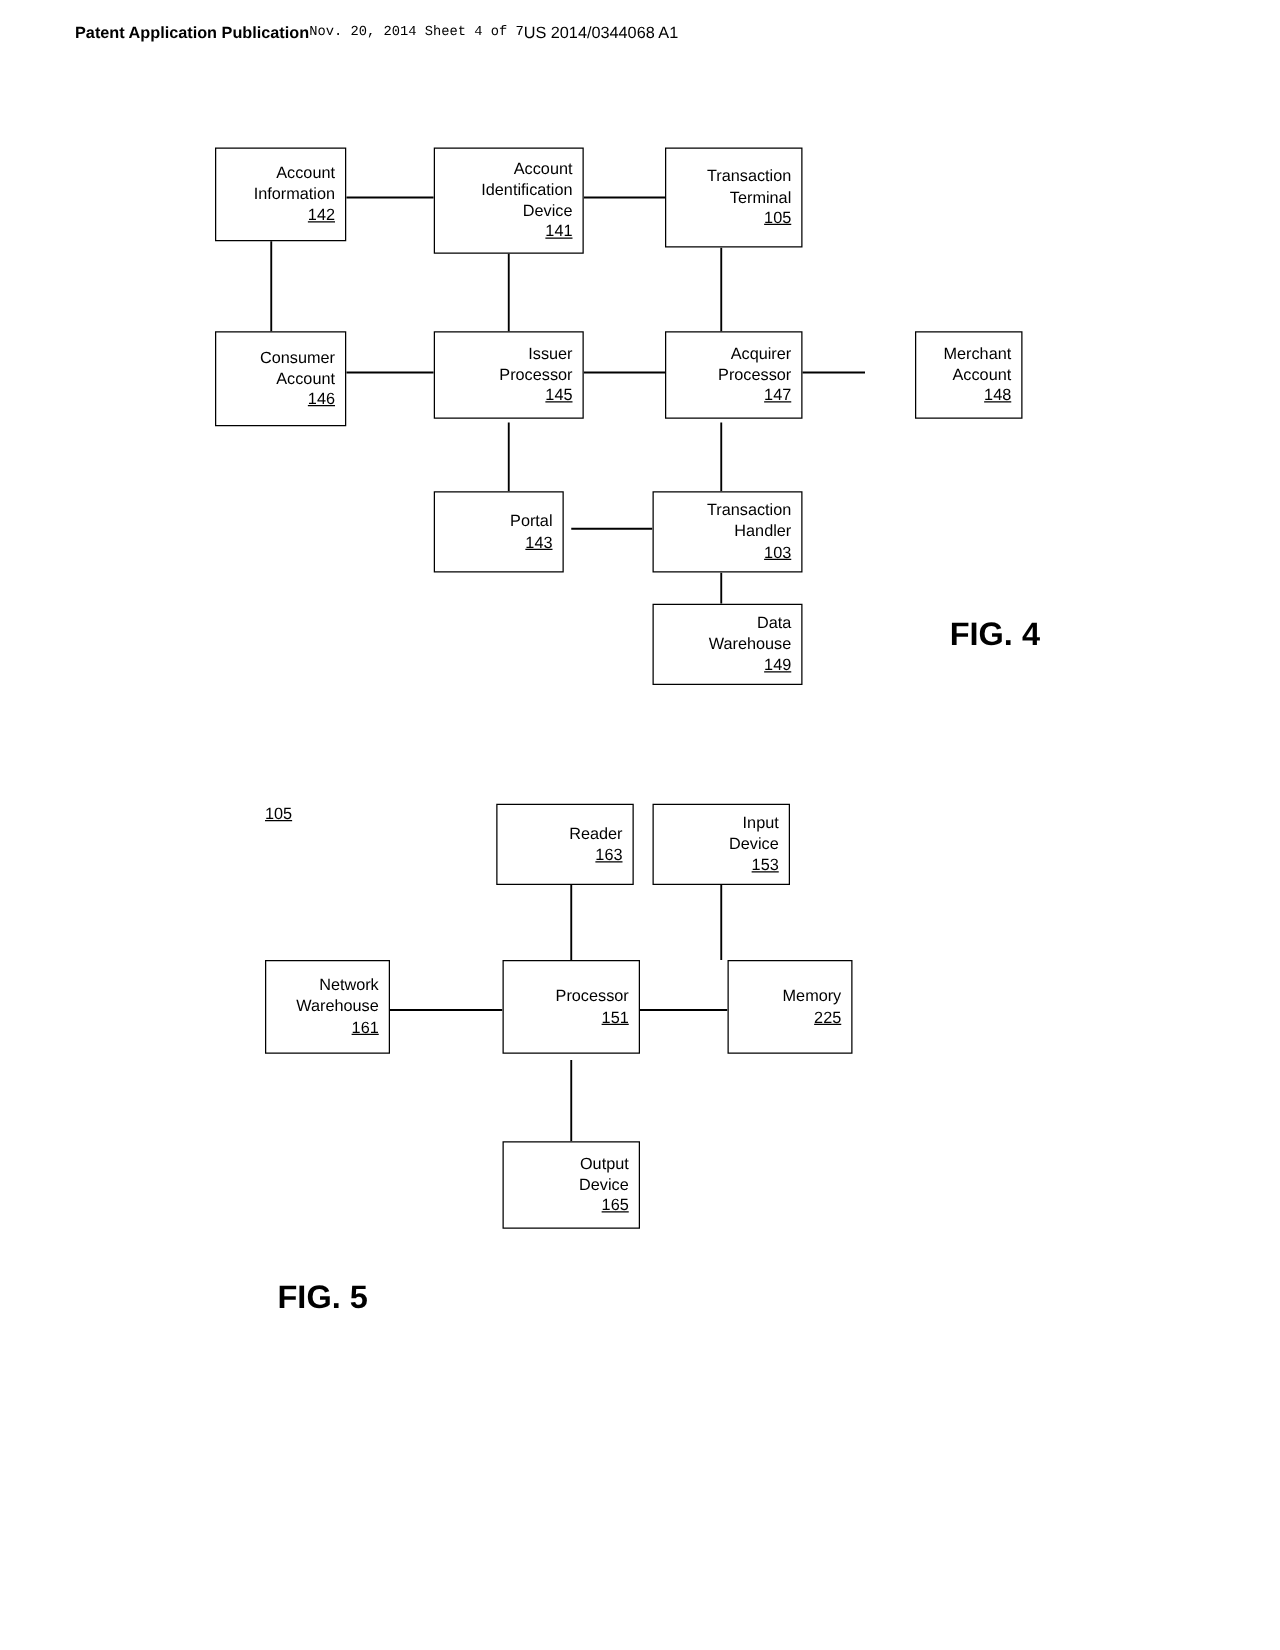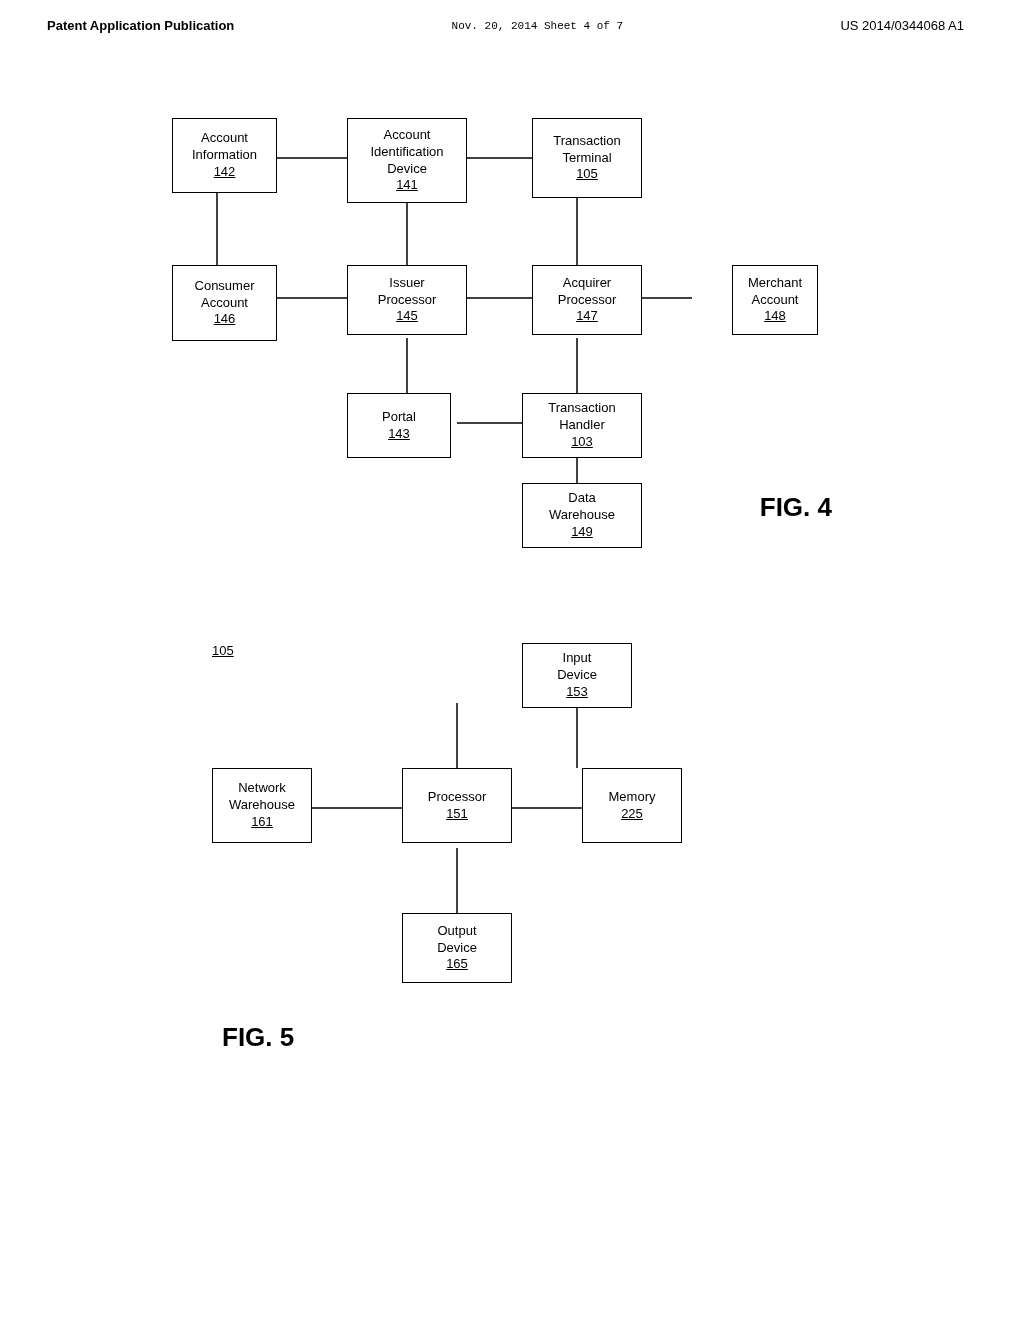--- a/index.html
+++ b/index.html
@@ -14,9 +14,9 @@
 
     .page-header {
       display: flex;
-      justify-content: space-between;
+      justify-content: flex-start;
       align-items: center;
-      padding: 18px 60px 10px 47px;
+      padding: 18px 60px 10px 60px;
       font-size: 13px;
       border-bottom: none;
     }

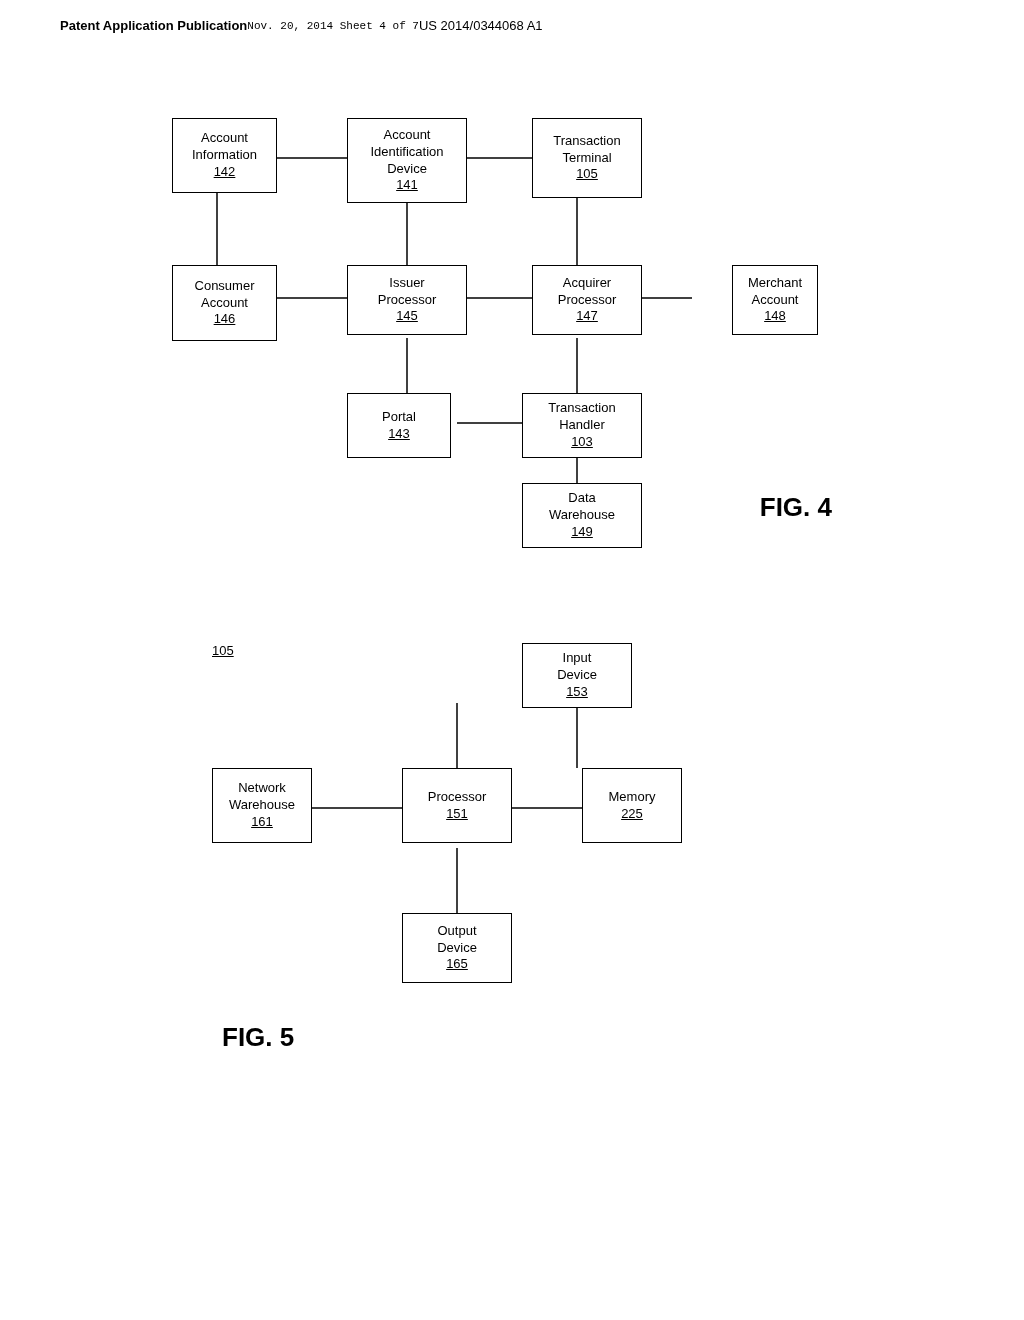--- a/index.html
+++ b/index.html
@@ -47,7 +47,7 @@
       background: #fff;
       display: flex;
       flex-direction: column;
-      align-items: center;
+      align-items: flex-end;
       justify-content: center;
       text-align: center;
       font-size: 13px;

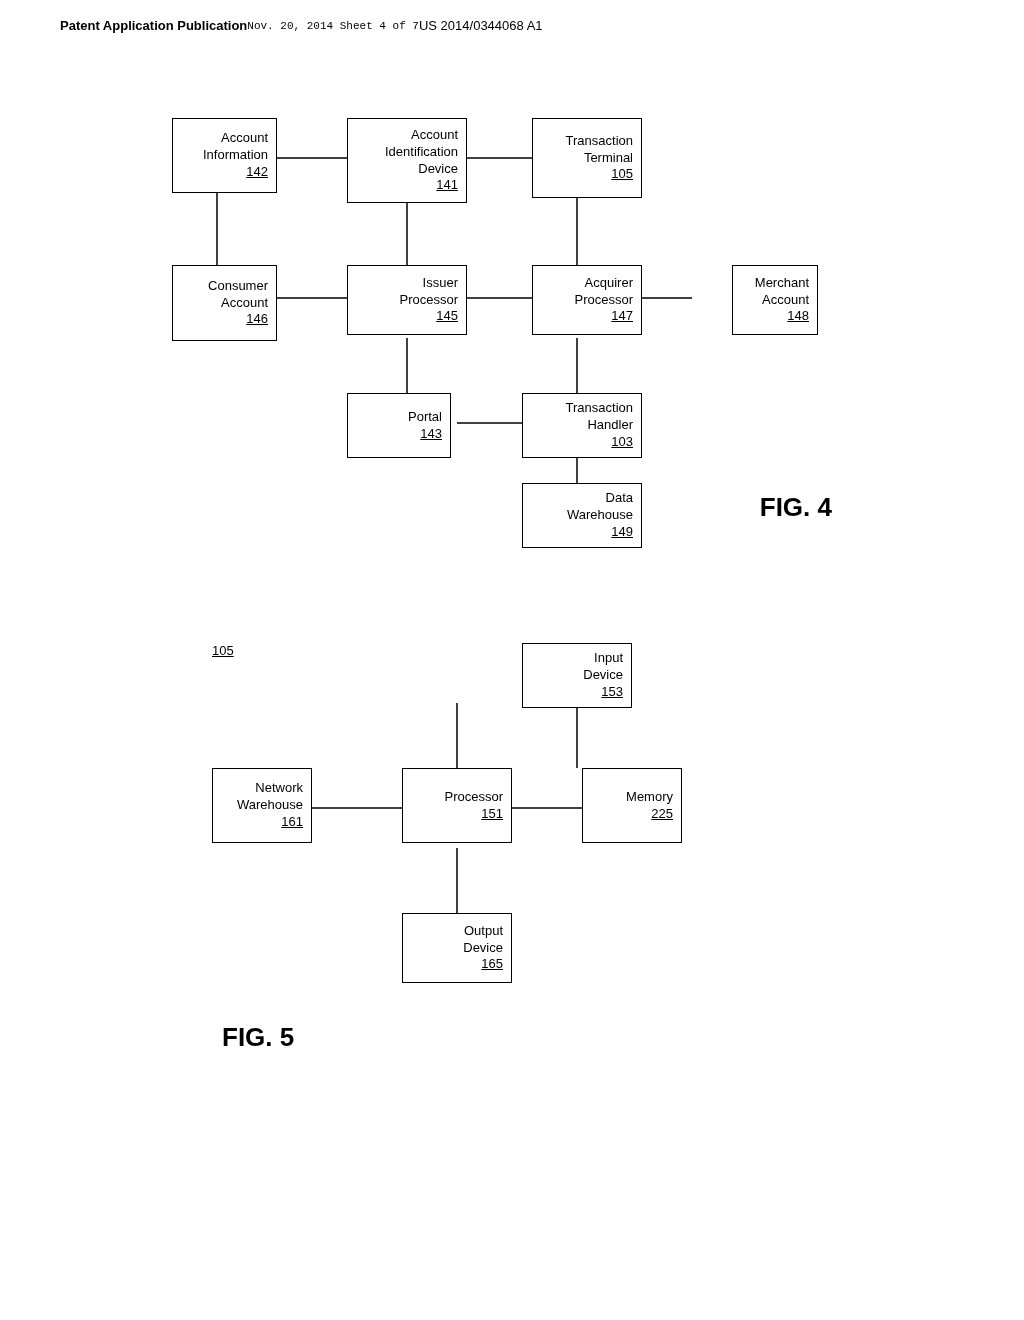--- a/index.html
+++ b/index.html
@@ -205,6 +205,10 @@
     <span style="text-decoration:underline;">105</span>
   </div>
 
+  <div class="box" style="left:235px; top:30px; width:110px; height:65px;">
+    <span>Reader</span>
+    <span class="ref">163</span>
+  </div>
 
   <div class="box" style="left:360px; top:30px; width:110px; height:65px;">
     <span>Input</span>

